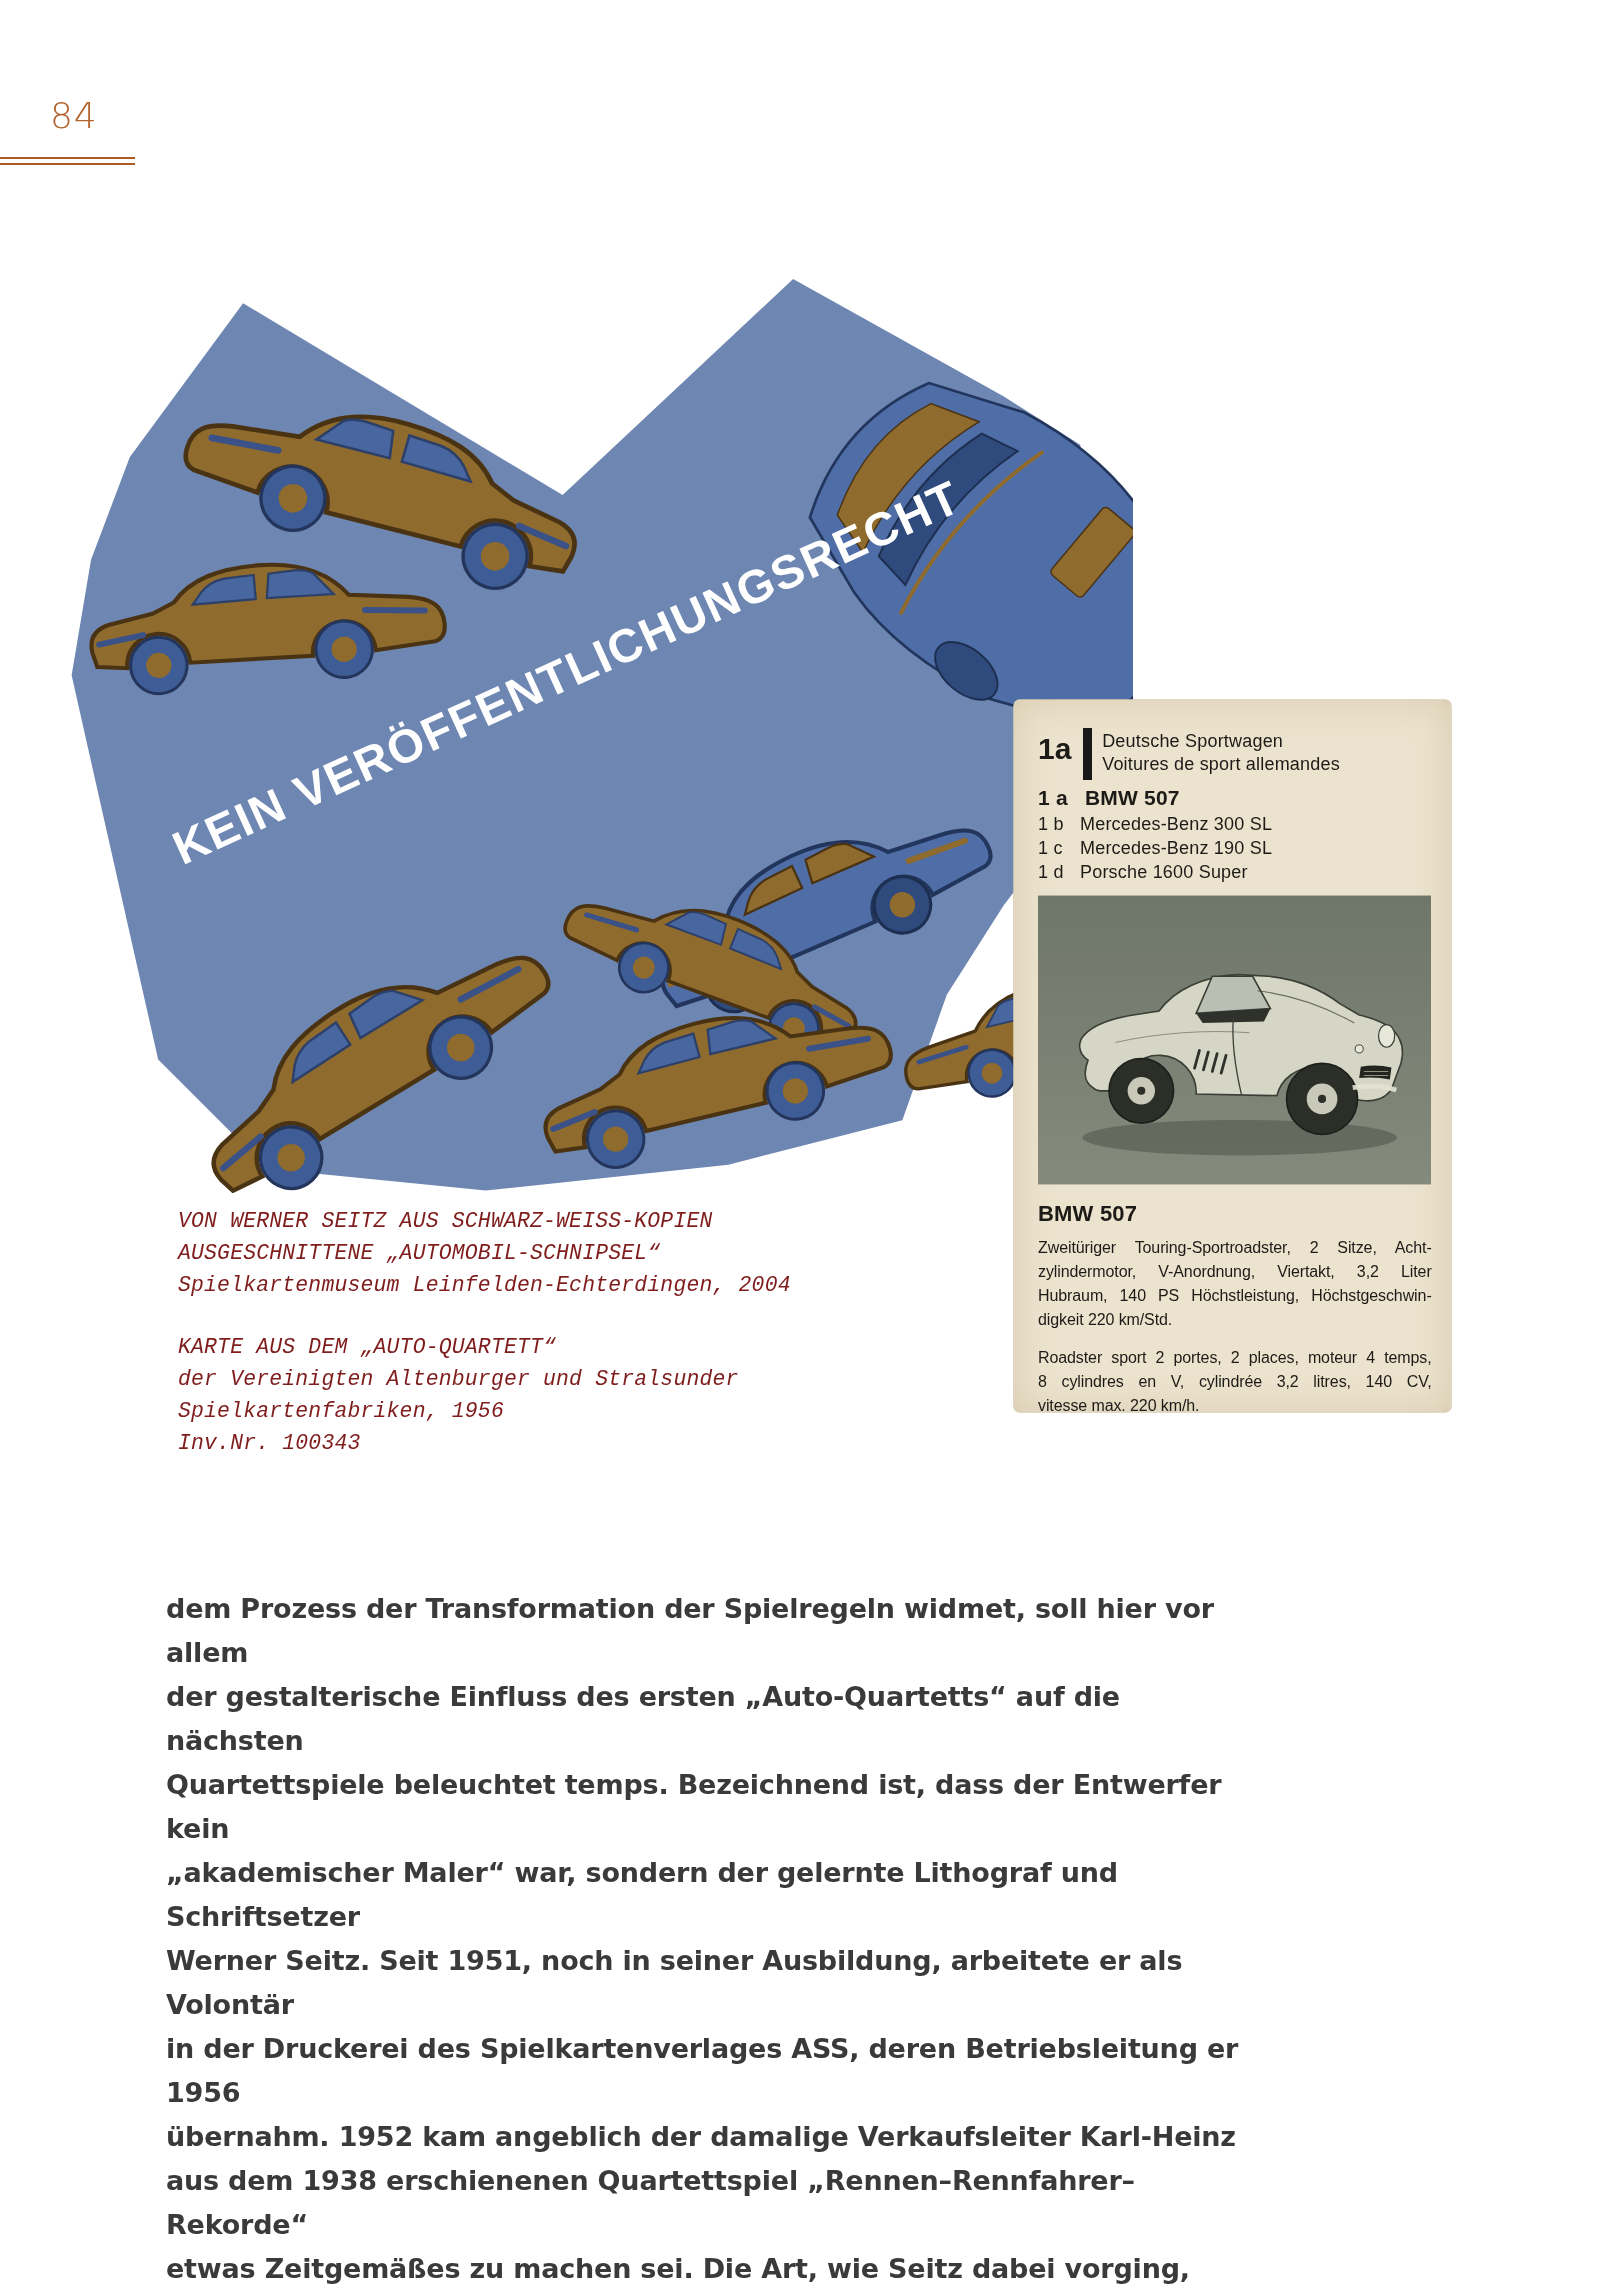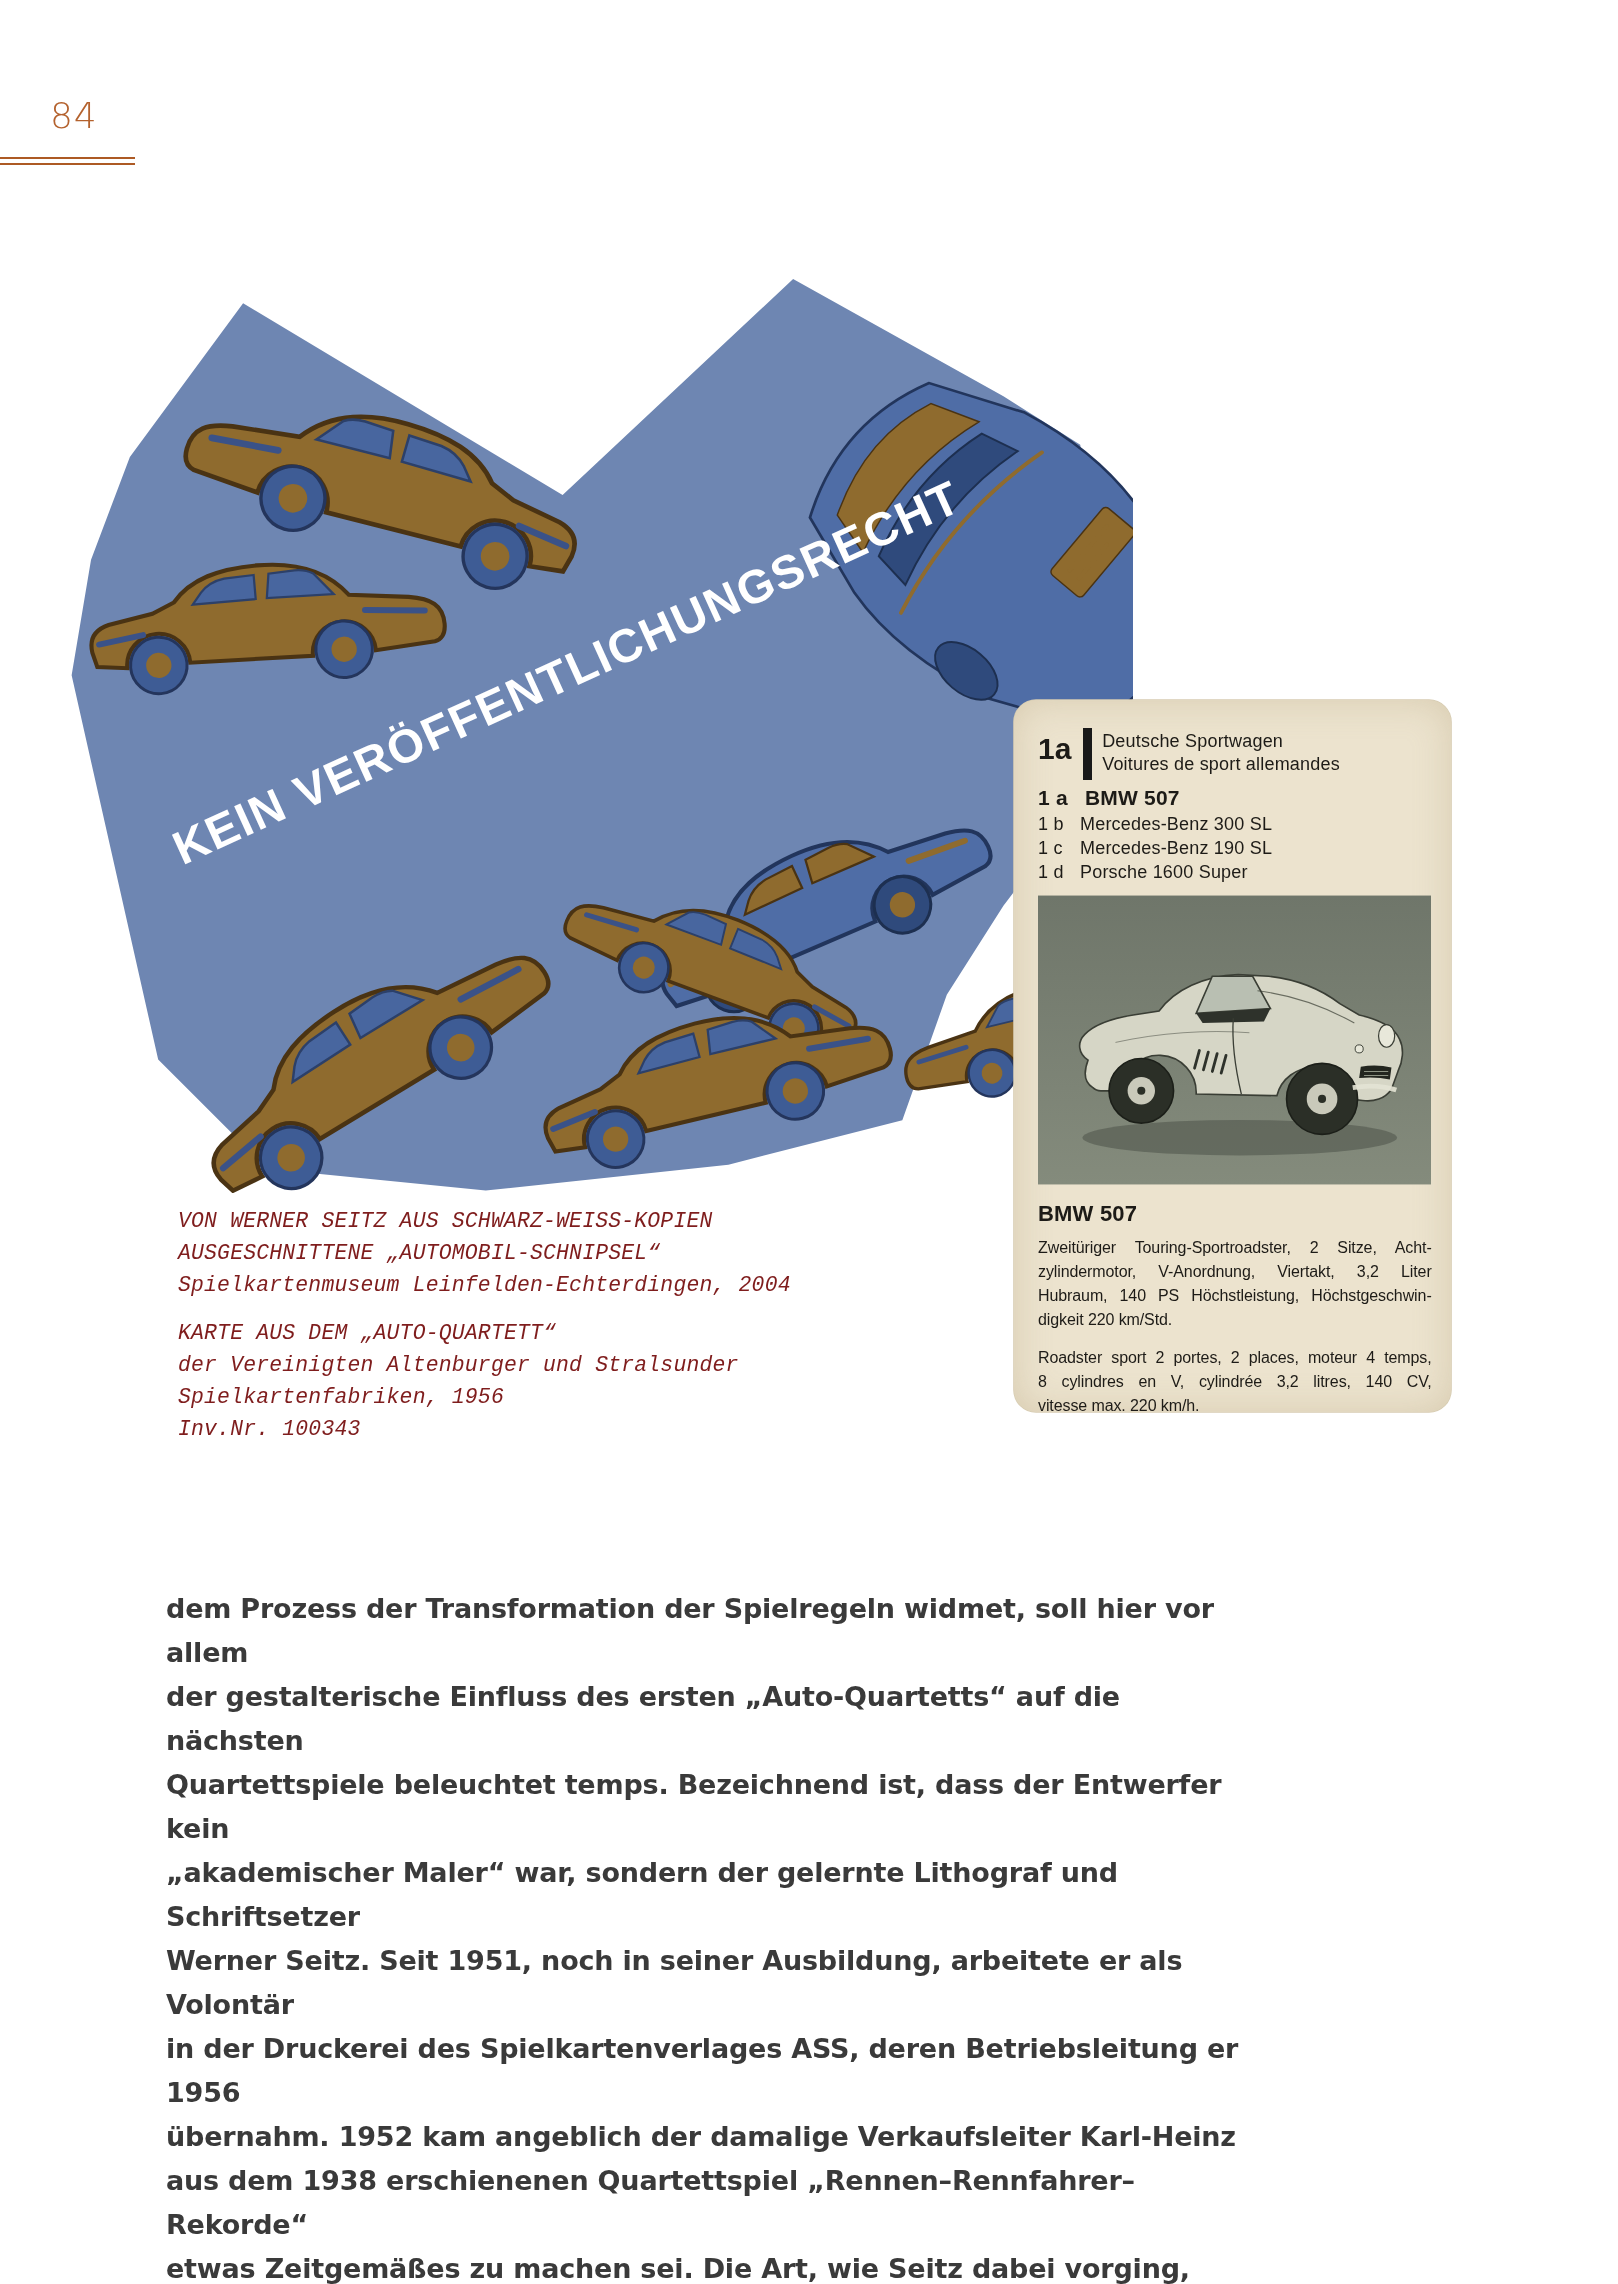--- a/index.html
+++ b/index.html
@@ -29,7 +29,7 @@
 
   
   .card{position:absolute;left:1014px;top:700px;width:437px;height:712px;
-        background:#ece3ce;border-radius:22px;box-sizing:border-box;
+        background:#ece3ce;border-radius:6px;box-sizing:border-box;
         padding:27.5px 19.4px 0 24px;color:#1d1b17;font-family:"Liberation Sans",sans-serif;
         box-shadow:inset 0 0 37px rgba(170,148,105,.30), 0 0 0 0.8px #d7ccb2;}
   .card-header{display:flex;align-items:flex-start;}

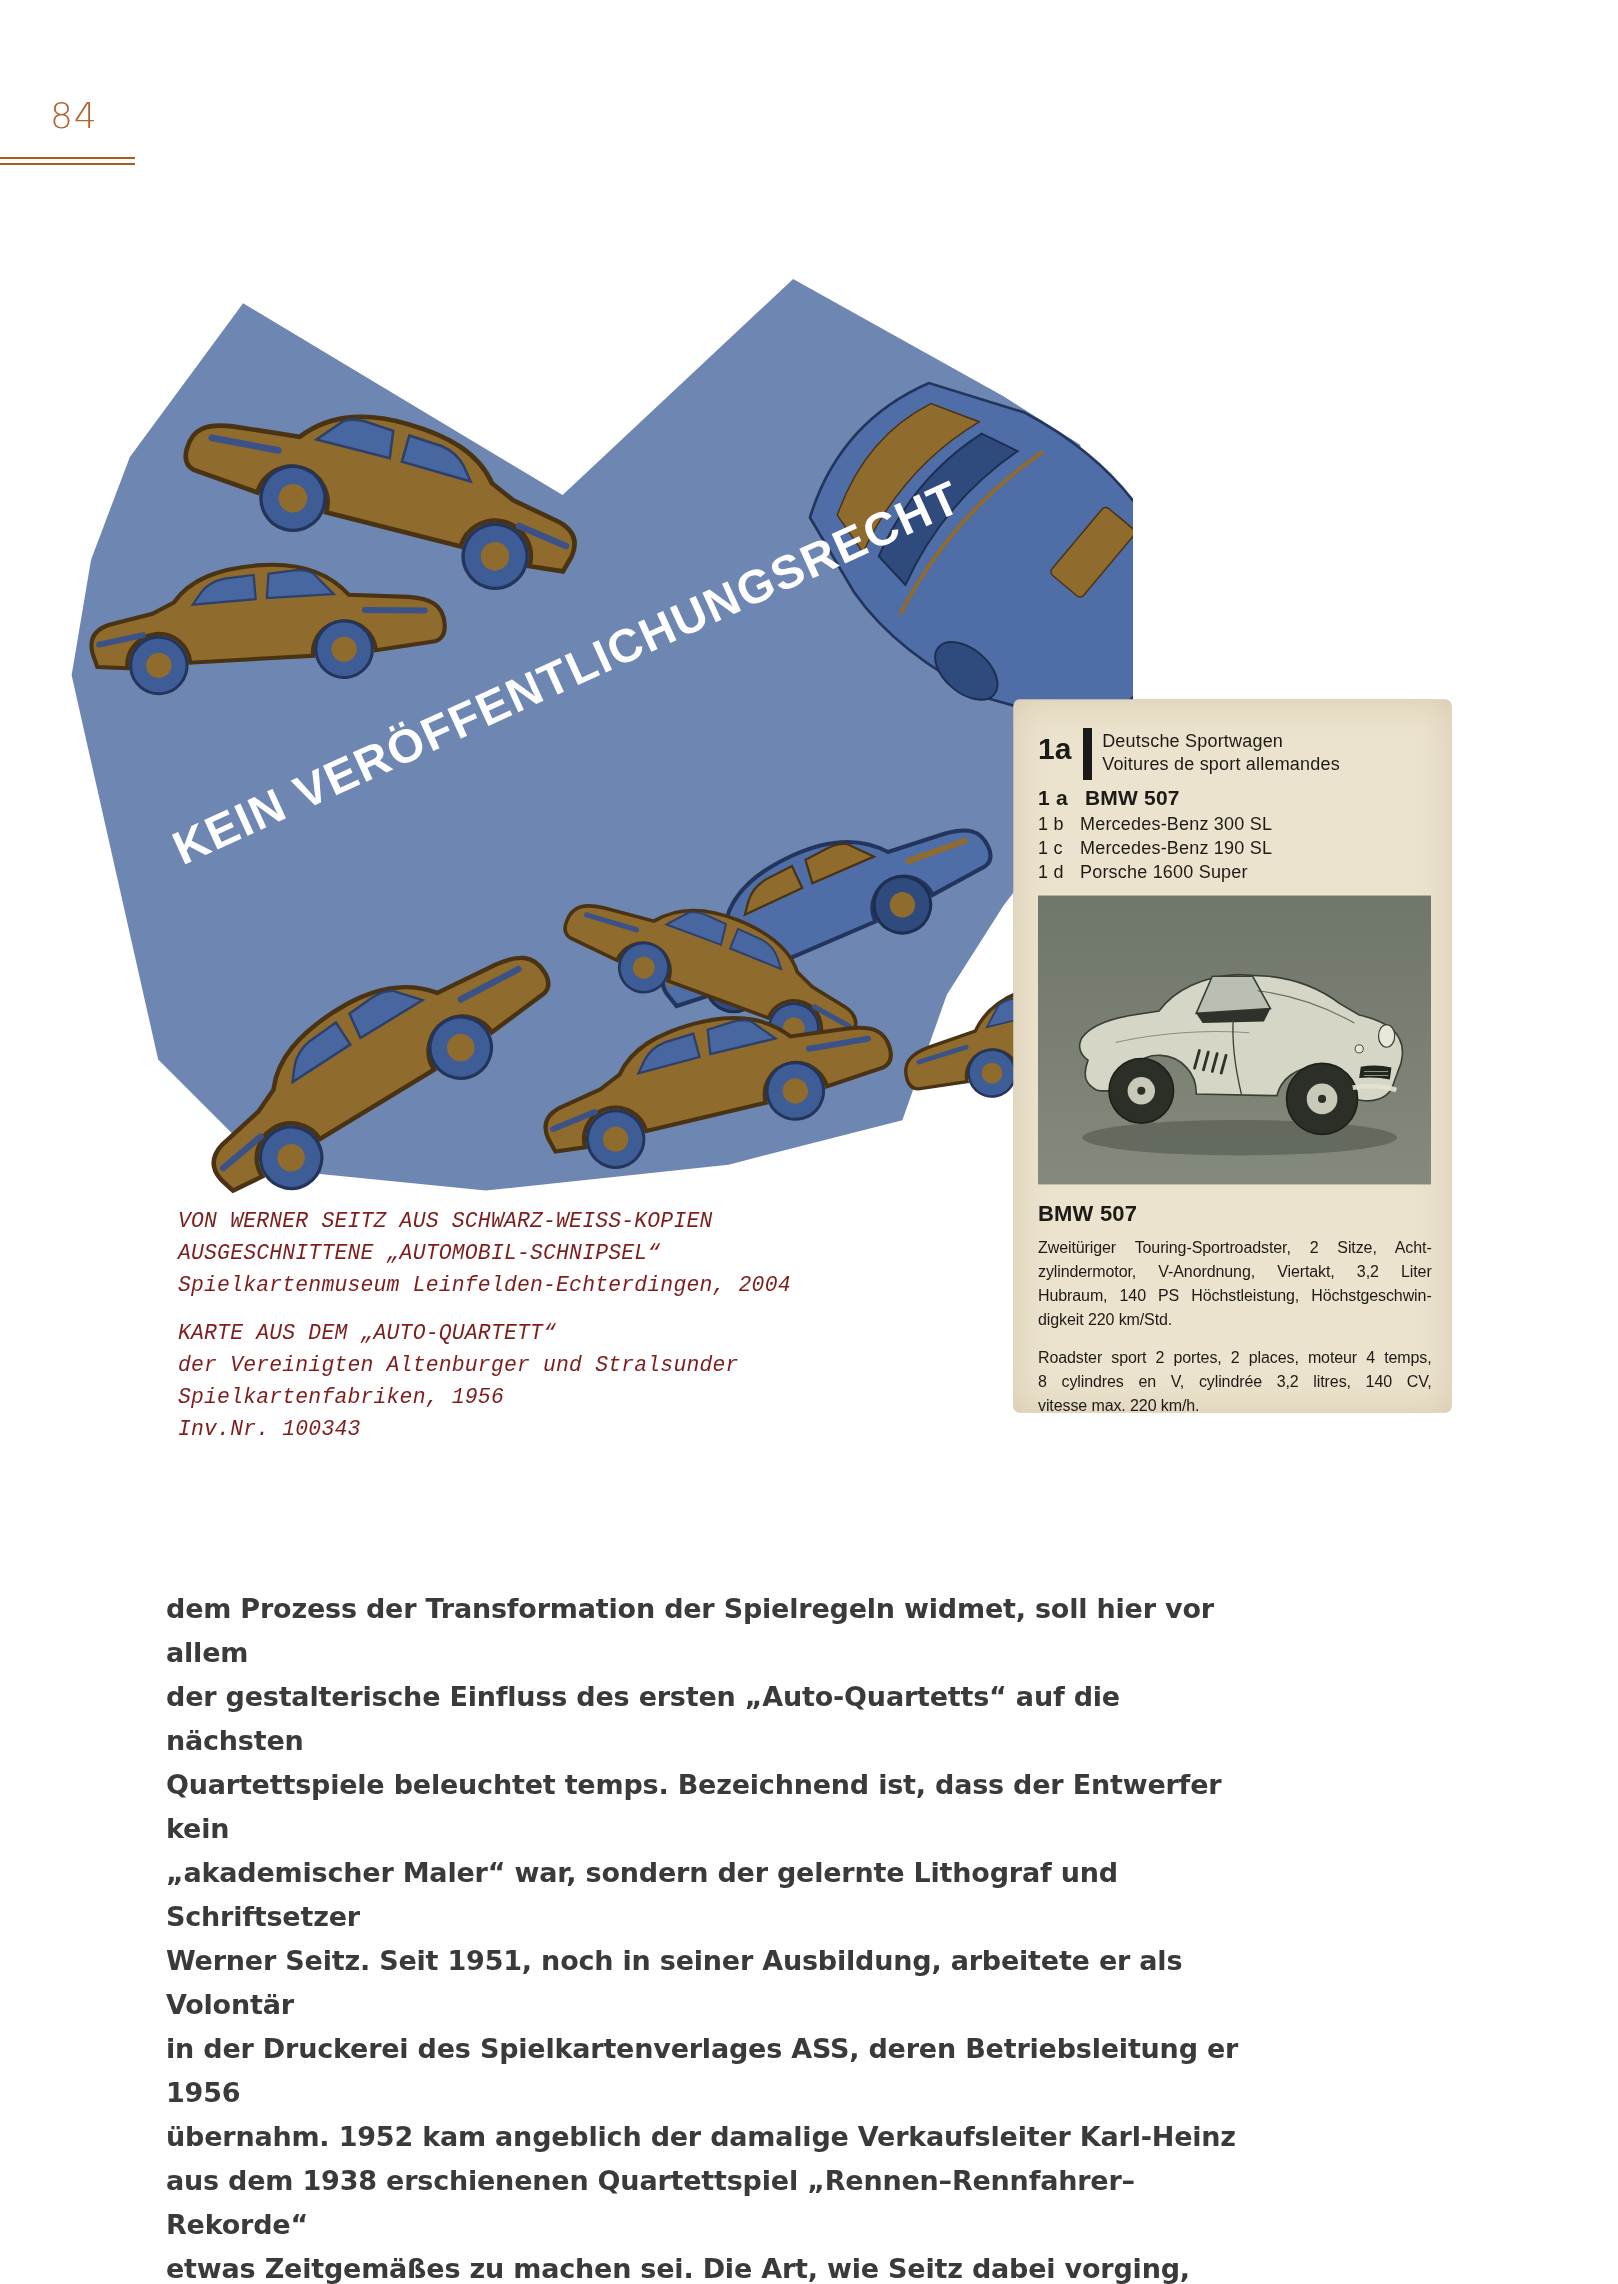--- a/index.html
+++ b/index.html
@@ -52,7 +52,7 @@
   .caption{position:absolute;left:178px;top:1205px;width:825px;
            font-style:italic;font-weight:300;color:#7f1d1d;font-family:Liberation Mono, monospace;}
   .cap-line{font-size:21.4px;line-height:32px;letter-spacing:0.2px;}
-  .cap-block2{margin-top:16px;}
+  .cap-block2{margin-top:30px;}
 
   
   .bodytext{position:absolute;left:166px;top:1587px;width:1100px;color:#3a3a3a;}

